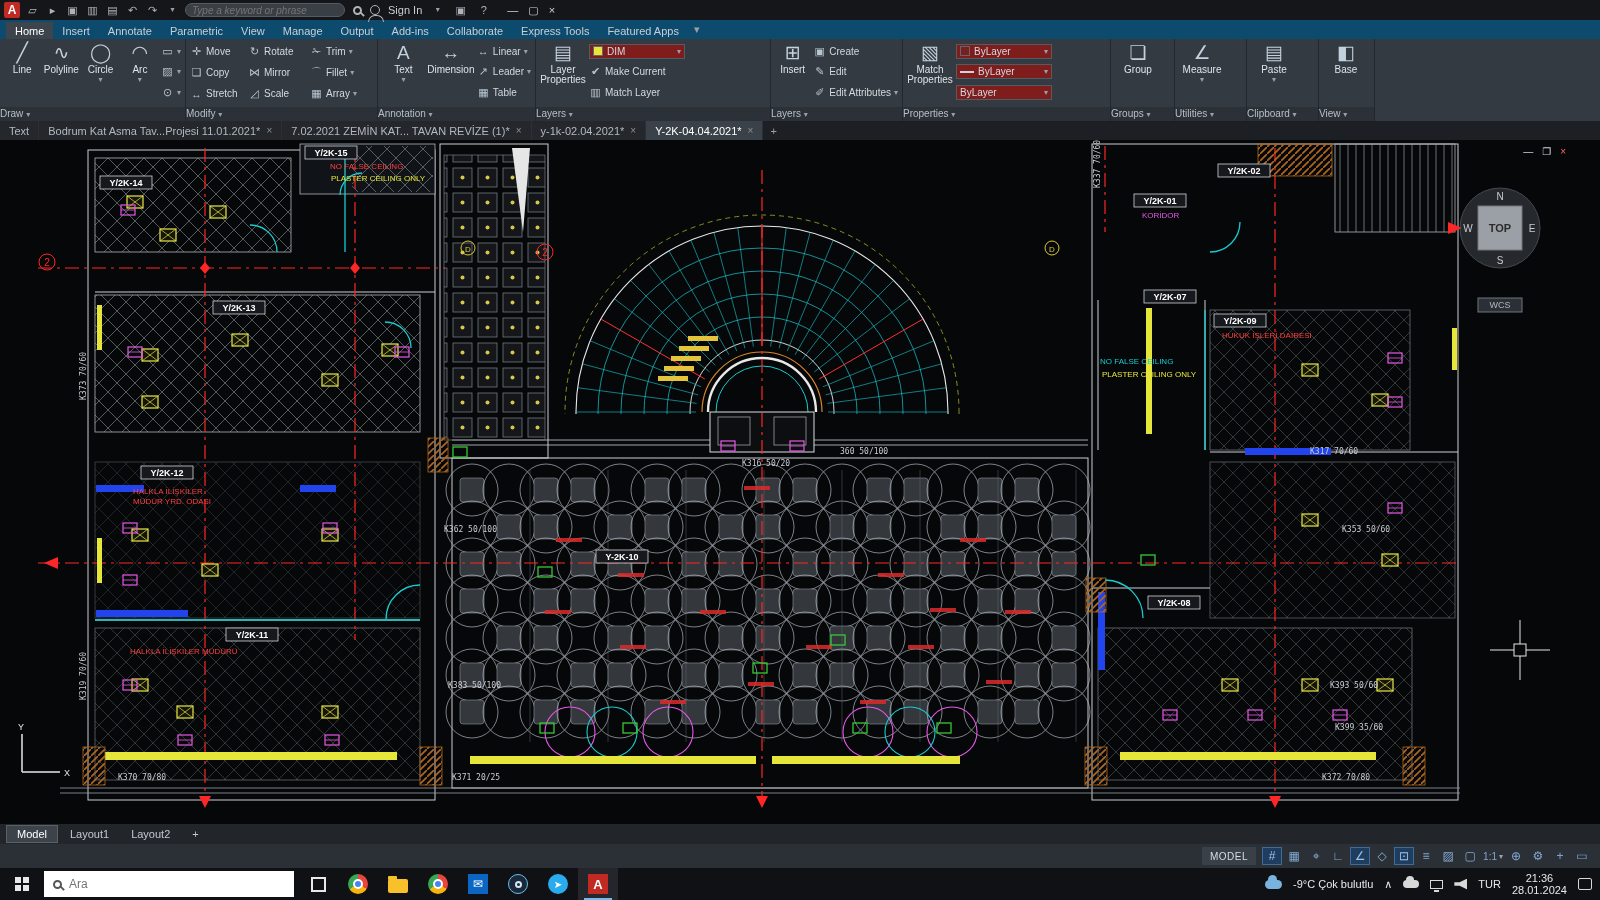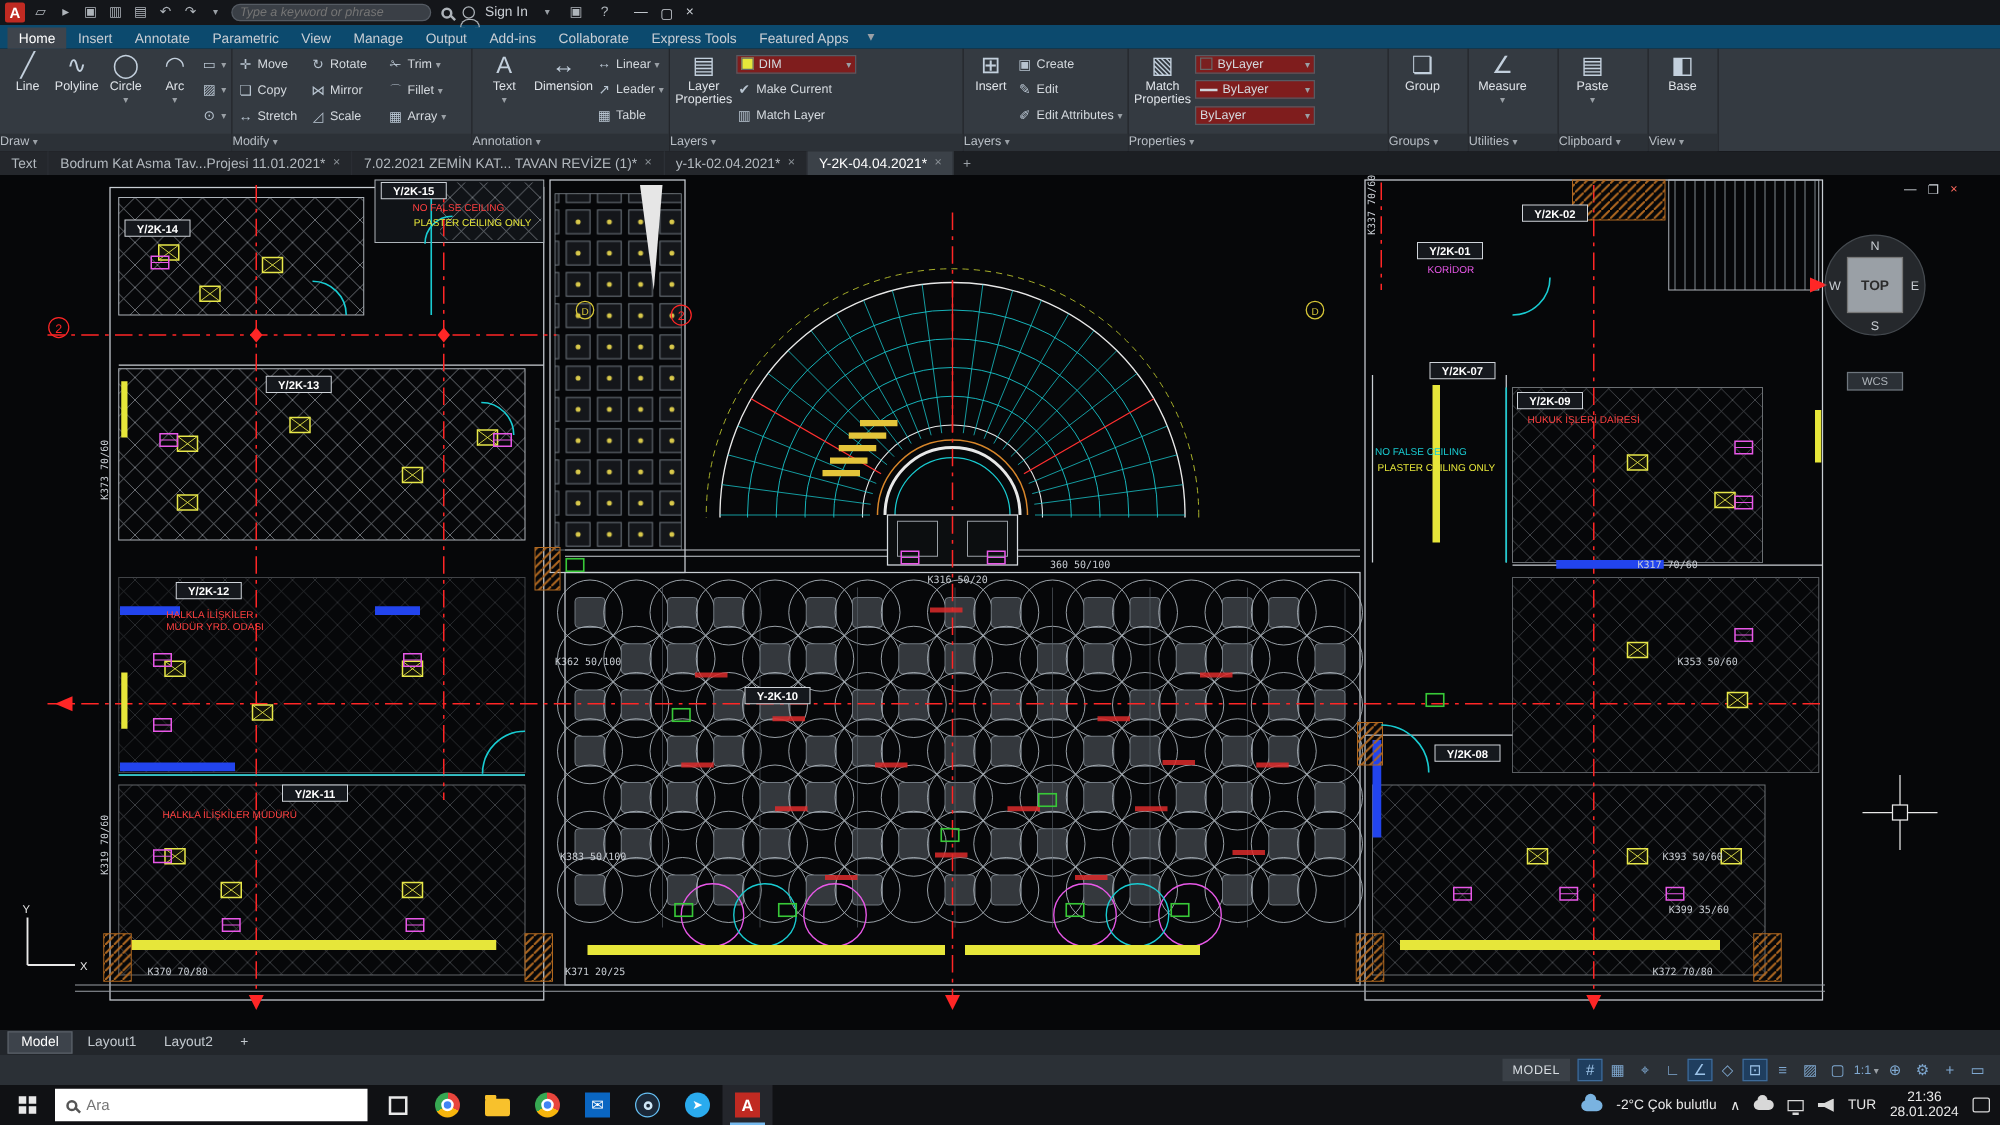--- a/index.html
+++ b/index.html
@@ -1033,7 +1033,7 @@
     </div>
   <div class="tray">
     <span class="wcloud"></span>
-    <span>-2°C Çok bulutlu</span>
+    <span>-9°C Çok bulutlu</span>
     <span>∧</span>
     <span class="cloudic"></span>
     <span class="net"></span>

